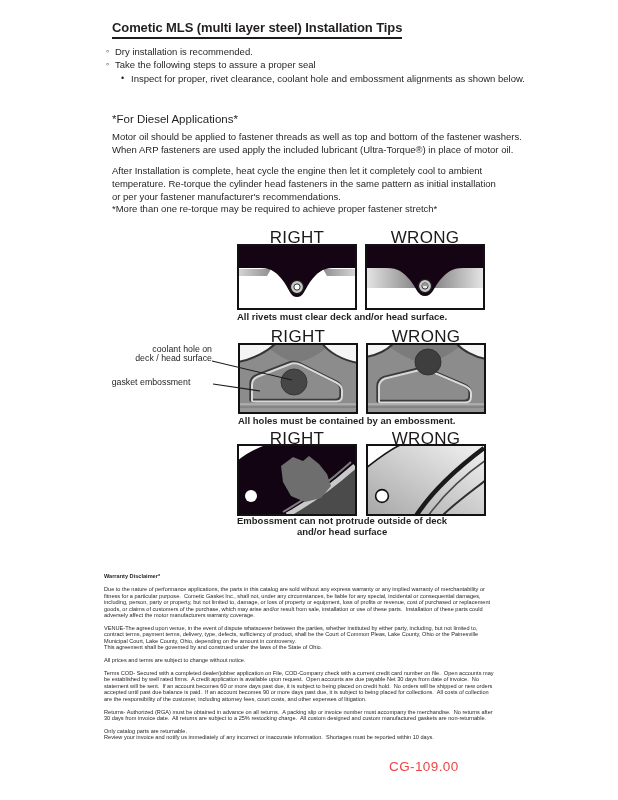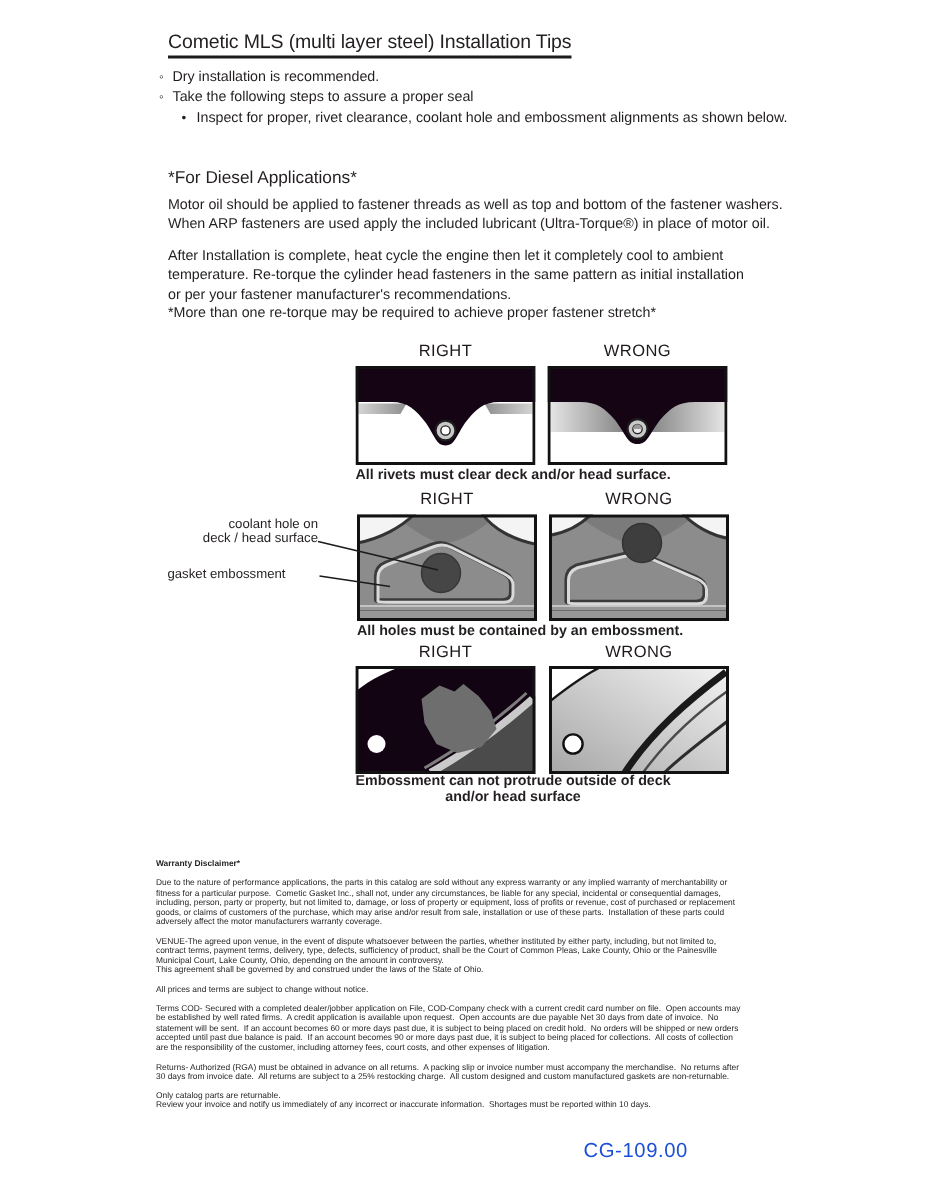--- a/index.html
+++ b/index.html
@@ -9,7 +9,7 @@
   }
   .abs{position:absolute;}
   .doc-title{
-    left:112px;top:20px;font-size:13px;font-weight:normal;letter-spacing:-0.1px;
+    left:112px;top:20px;font-size:13px;font-weight:bold;letter-spacing:-0.1px;
     border-bottom:2px solid #1c1c1c;padding-bottom:2px;white-space:pre;
   }
   .tips{left:106px;top:45px;font-size:9.5px;line-height:13.4px;}

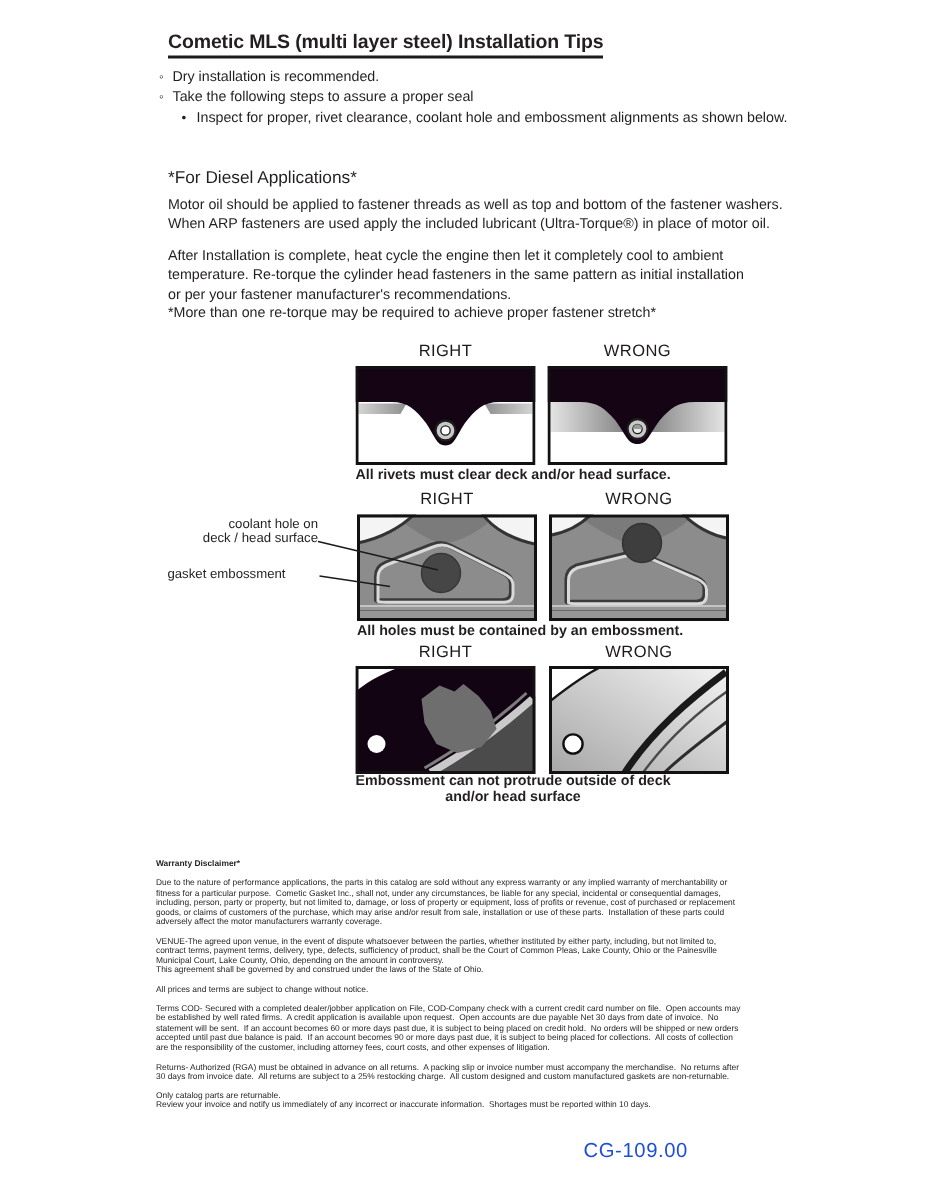--- a/index.html
+++ b/index.html
@@ -19,7 +19,7 @@
   .tip.sub::before{content:"\2022";font-size:9px;}
   .sec-heading{left:112px;top:113px;font-size:11.5px;font-weight:normal;white-space:pre;}
   .body-para{left:112px;font-size:9.5px;line-height:12.9px;white-space:pre;}
-  .fig-label{top:0;width:120px;text-align:center;font-size:11px;letter-spacing:0.3px;color:#1d191a;white-space:pre;}
+  .fig-label{top:0;width:120px;text-align:center;font-size:17px;letter-spacing:0.3px;color:#1d191a;white-space:pre;}
   .panel{width:120px;display:block;}
   .fig-caption{font-size:9.5px;font-weight:bold;line-height:10.5px;white-space:pre;text-align:center;}
   .annot{font-size:8.8px;line-height:9.4px;text-align:right;white-space:pre;}

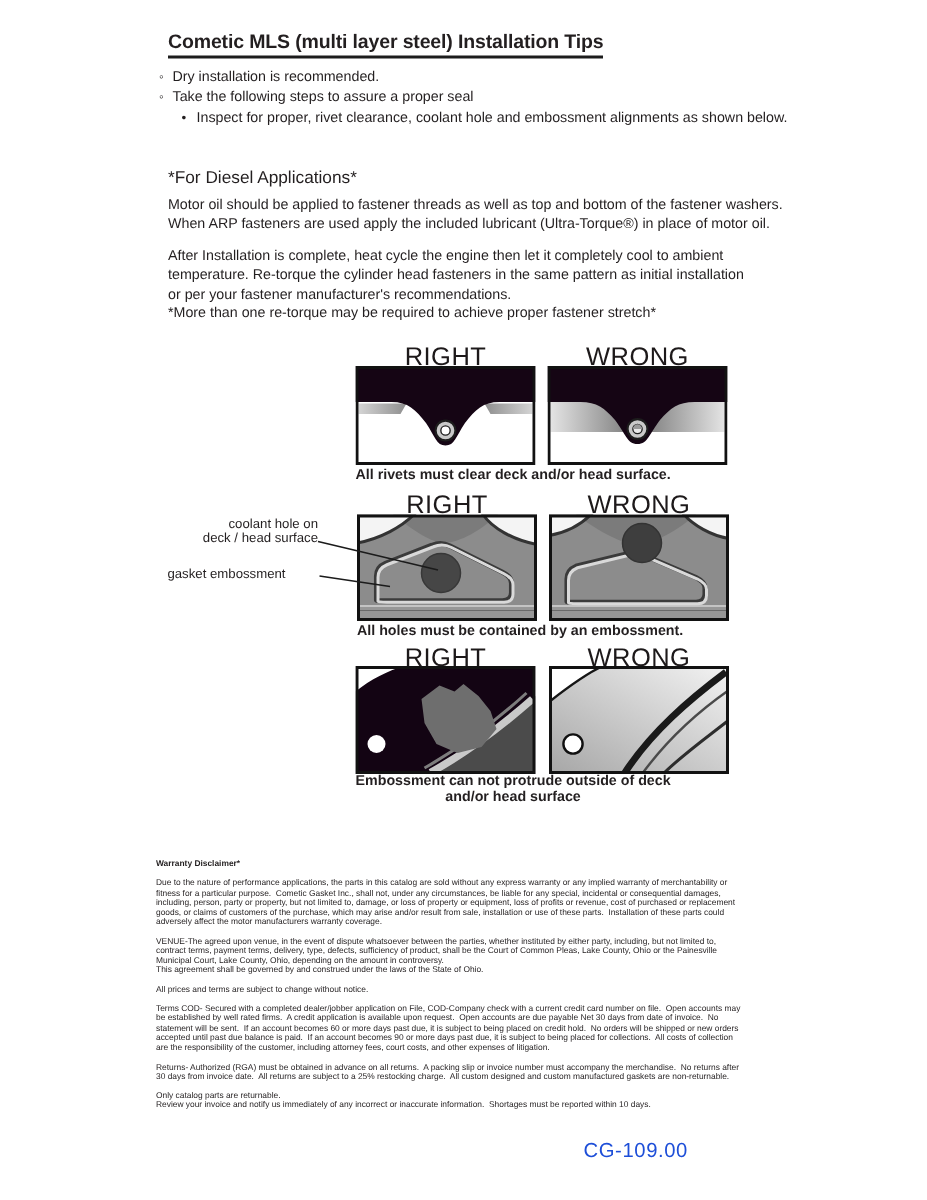--- a/index.html
+++ b/index.html
@@ -26,7 +26,7 @@
   .legal{left:104px;top:573px;font-size:5.6px;line-height:6.4px;width:430px;}
   .legal-heading{font-weight:bold;margin-bottom:7px;white-space:pre;}
   .legal p{margin:0 0 6.5px 0;white-space:pre;}
-  .page-code{left:389px;top:759px;font-size:13.5px;letter-spacing:0.4px;color:#1d4ed8;white-space:pre;}
+  .page-code{left:389px;top:759px;font-size:13.5px;letter-spacing:0.4px;color:#ef4444;white-space:pre;}
 </style>
 </head>
 <body>

